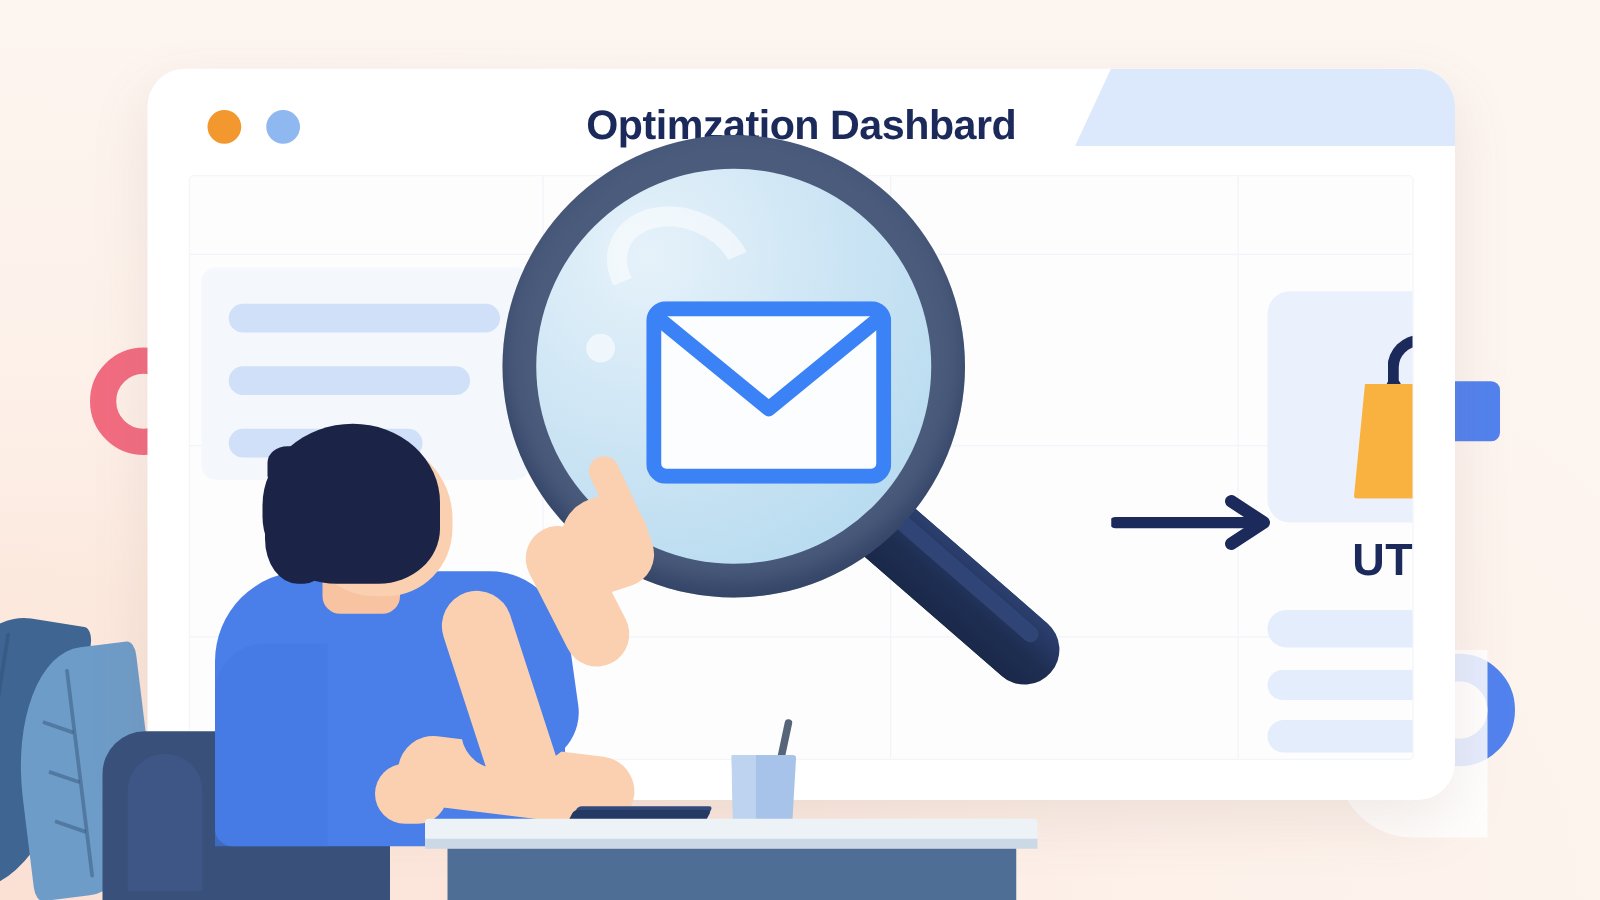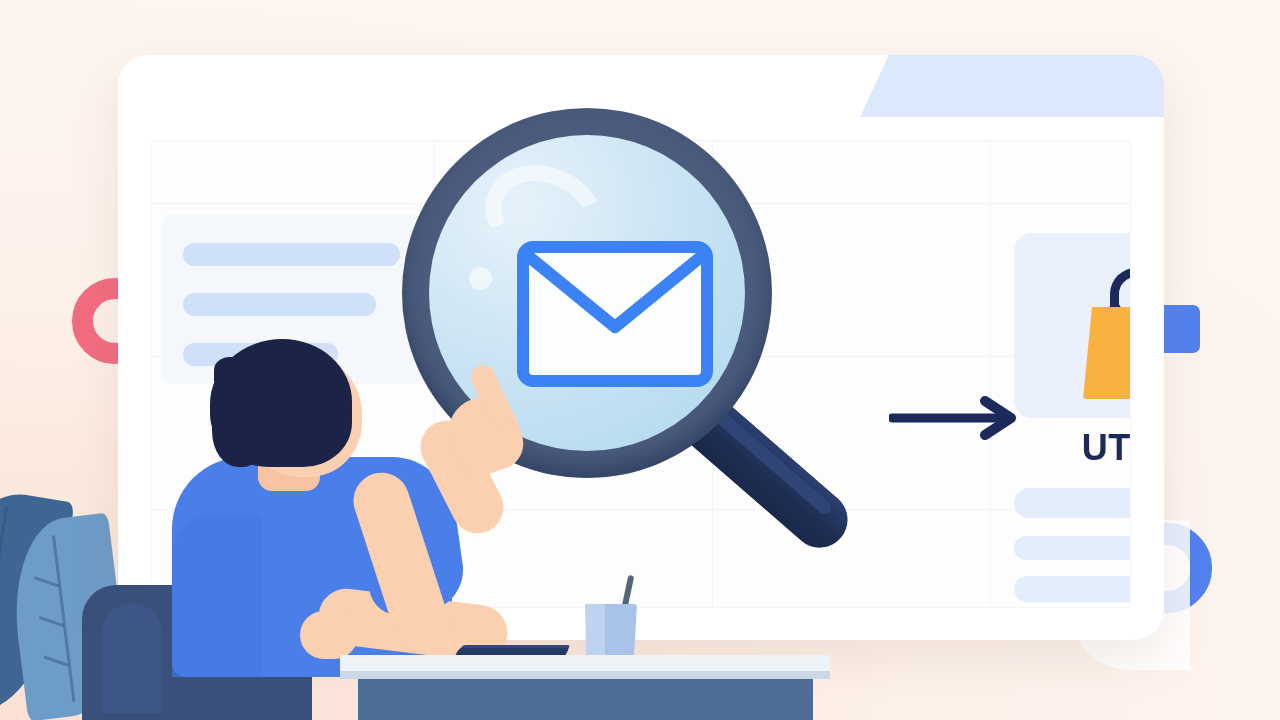--- a/index.html
+++ b/index.html
@@ -202,6 +202,11 @@
 
     <div id="tab-accent"></div>
 
+    <div id="titlebar">
+      <div class="dot" id="dot-orange"></div>
+      <div class="dot" id="dot-blue"></div>
+      <div id="page-title">Optimzation Dashbard</div>
+    </div>
 
     <div id="dash-surface">
       <div class="gridline v" style="left:282px"></div>

